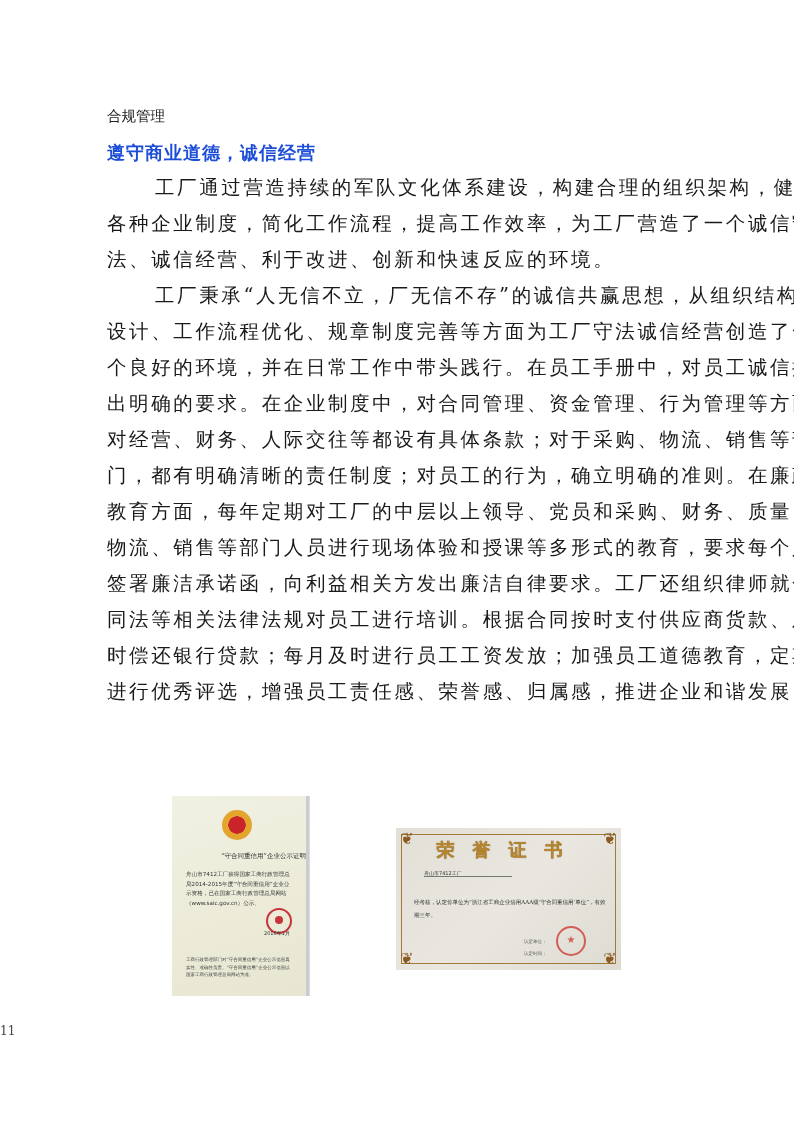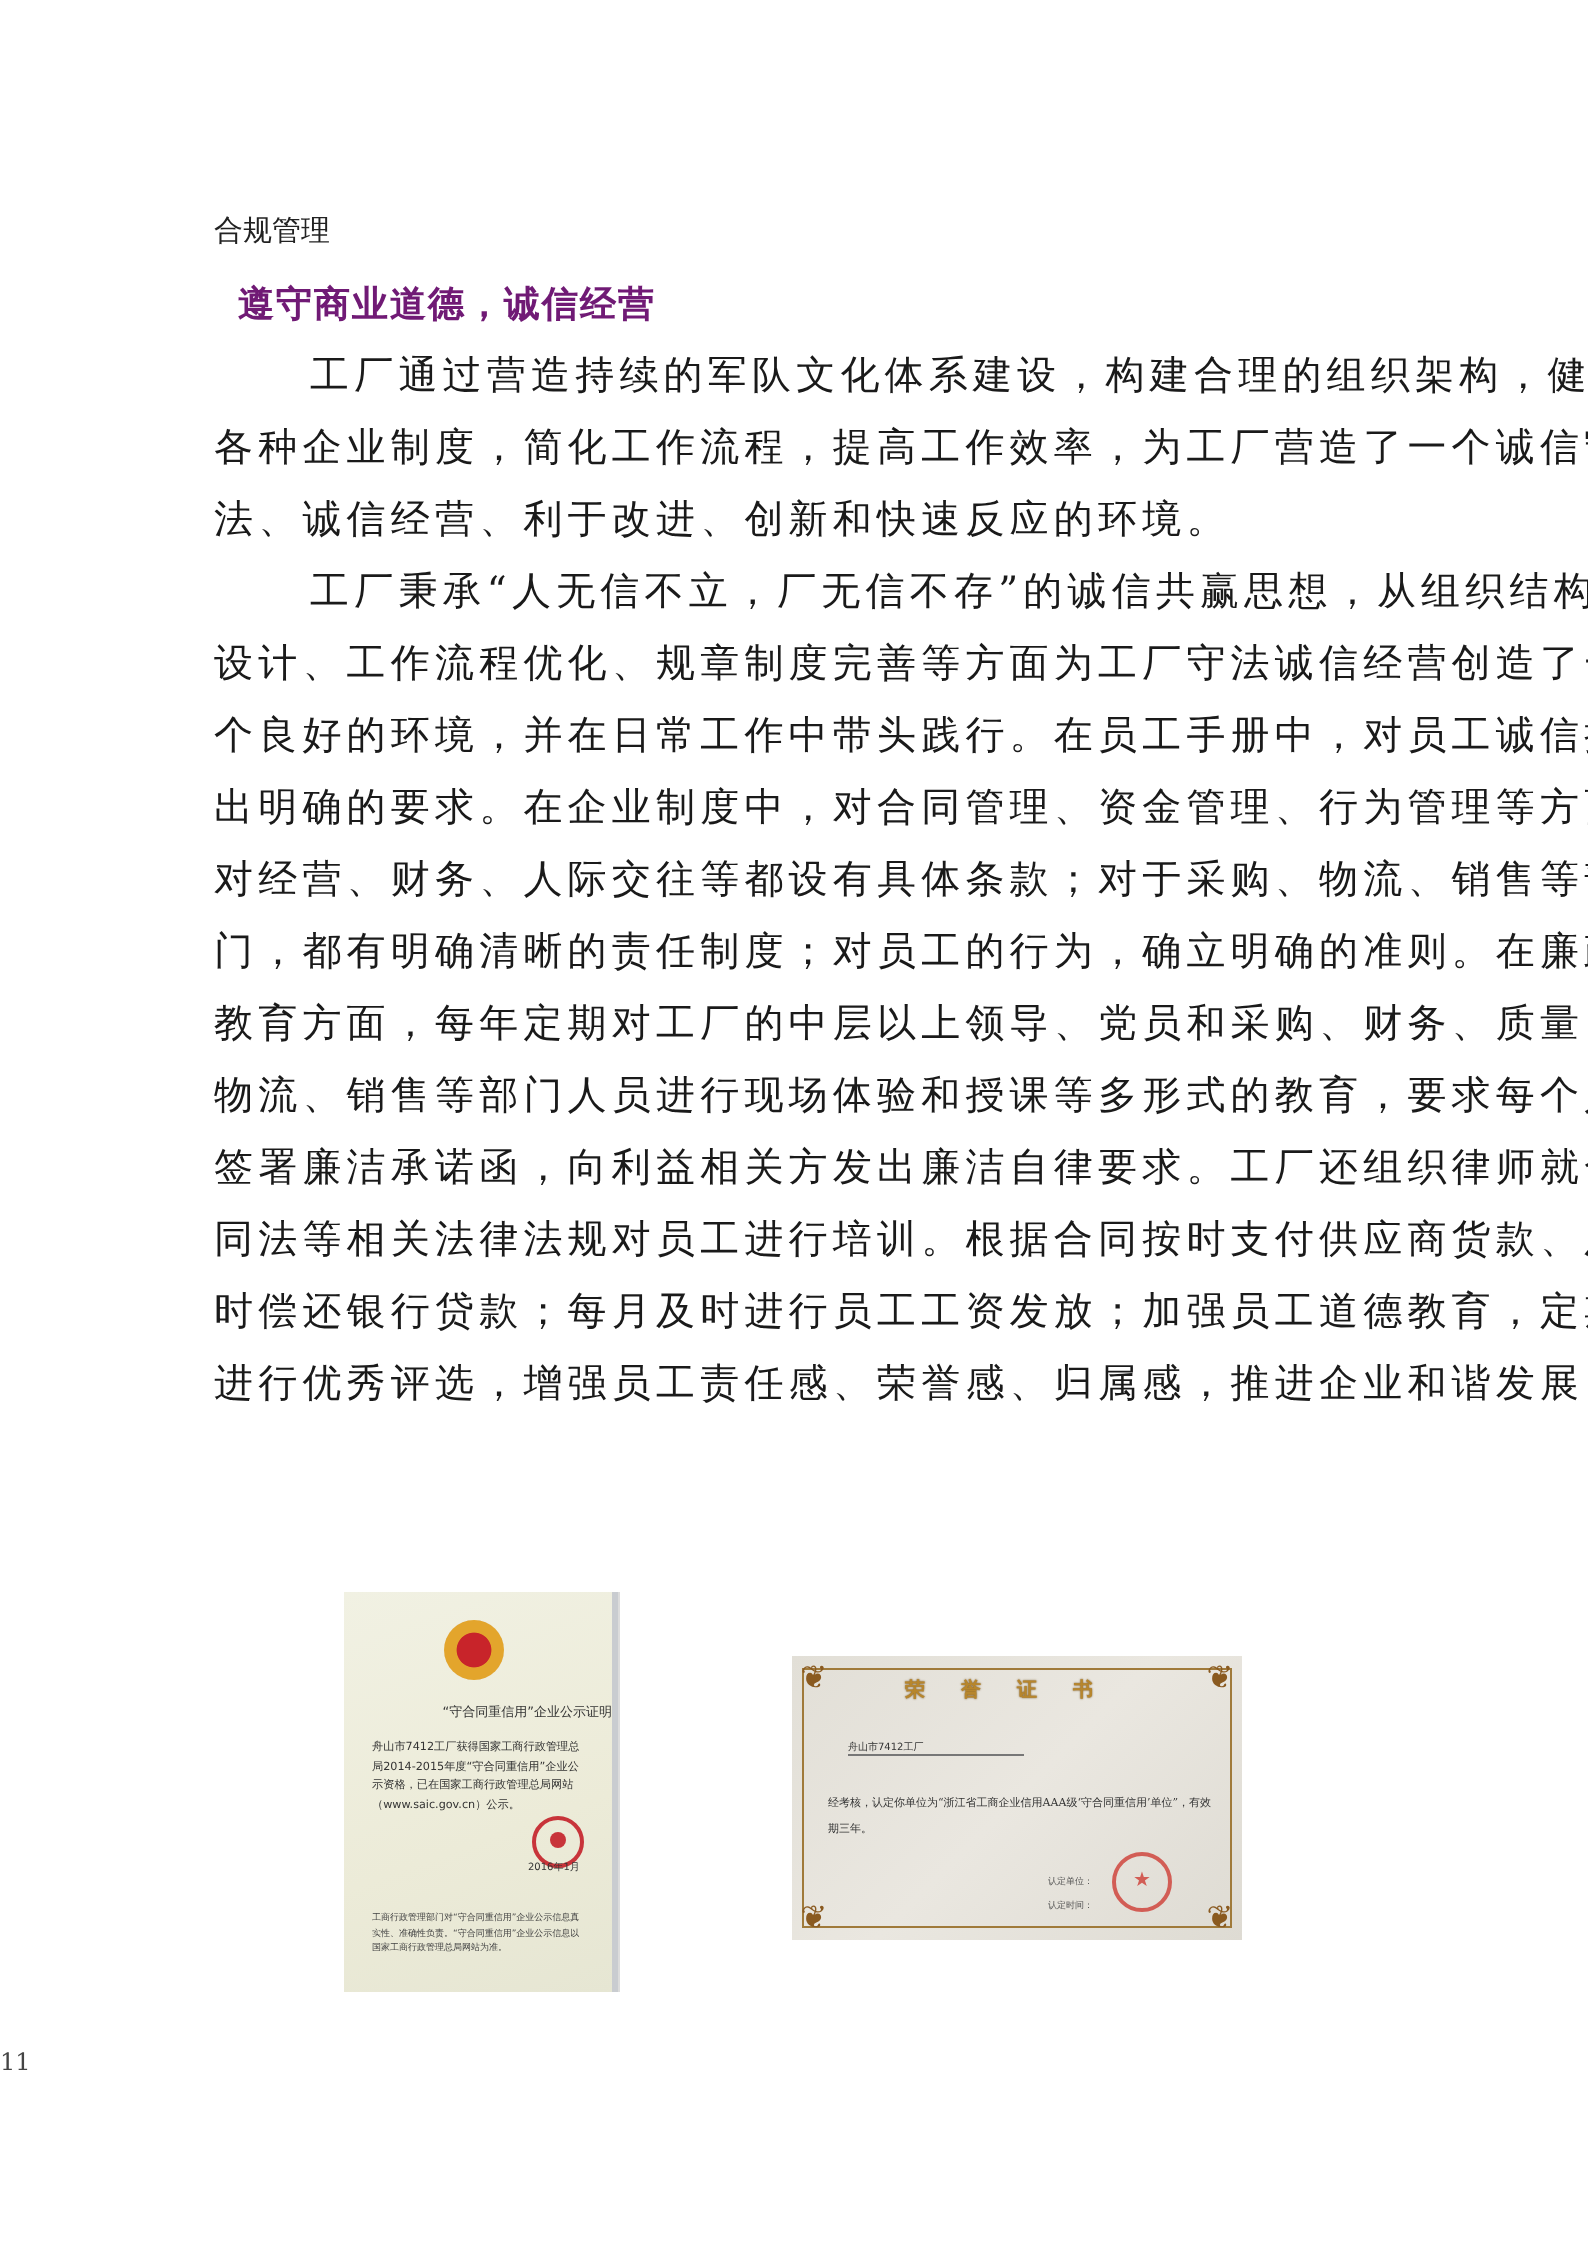--- a/index.html
+++ b/index.html
@@ -9,8 +9,8 @@
     .section-label { position: absolute; left: 107px; top: 106px; font-size: 14.5px;
                      line-height: 20px; color: #222; font-family: "DejaVu Sans", sans-serif; }
     .heading { position: absolute; left: 107px; top: 140px; font-size: 18px; font-weight: bold;
-               line-height: 26px; letter-spacing: 1px; color: #701a75;
-               font-family: "DejaVu Sans", sans-serif; margin-left: 12px; }
+               line-height: 26px; letter-spacing: 1px; color: #1d4ed8;
+               font-family: "DejaVu Sans", sans-serif; }
     .body { position: absolute; left: 107px; top: 170px; width: 586px; }
     .para { margin: 0; font-size: 19.5px; line-height: 36px; text-indent: 2em;
             text-align: justify; letter-spacing: 2.6px; color: #1a1a1a; }

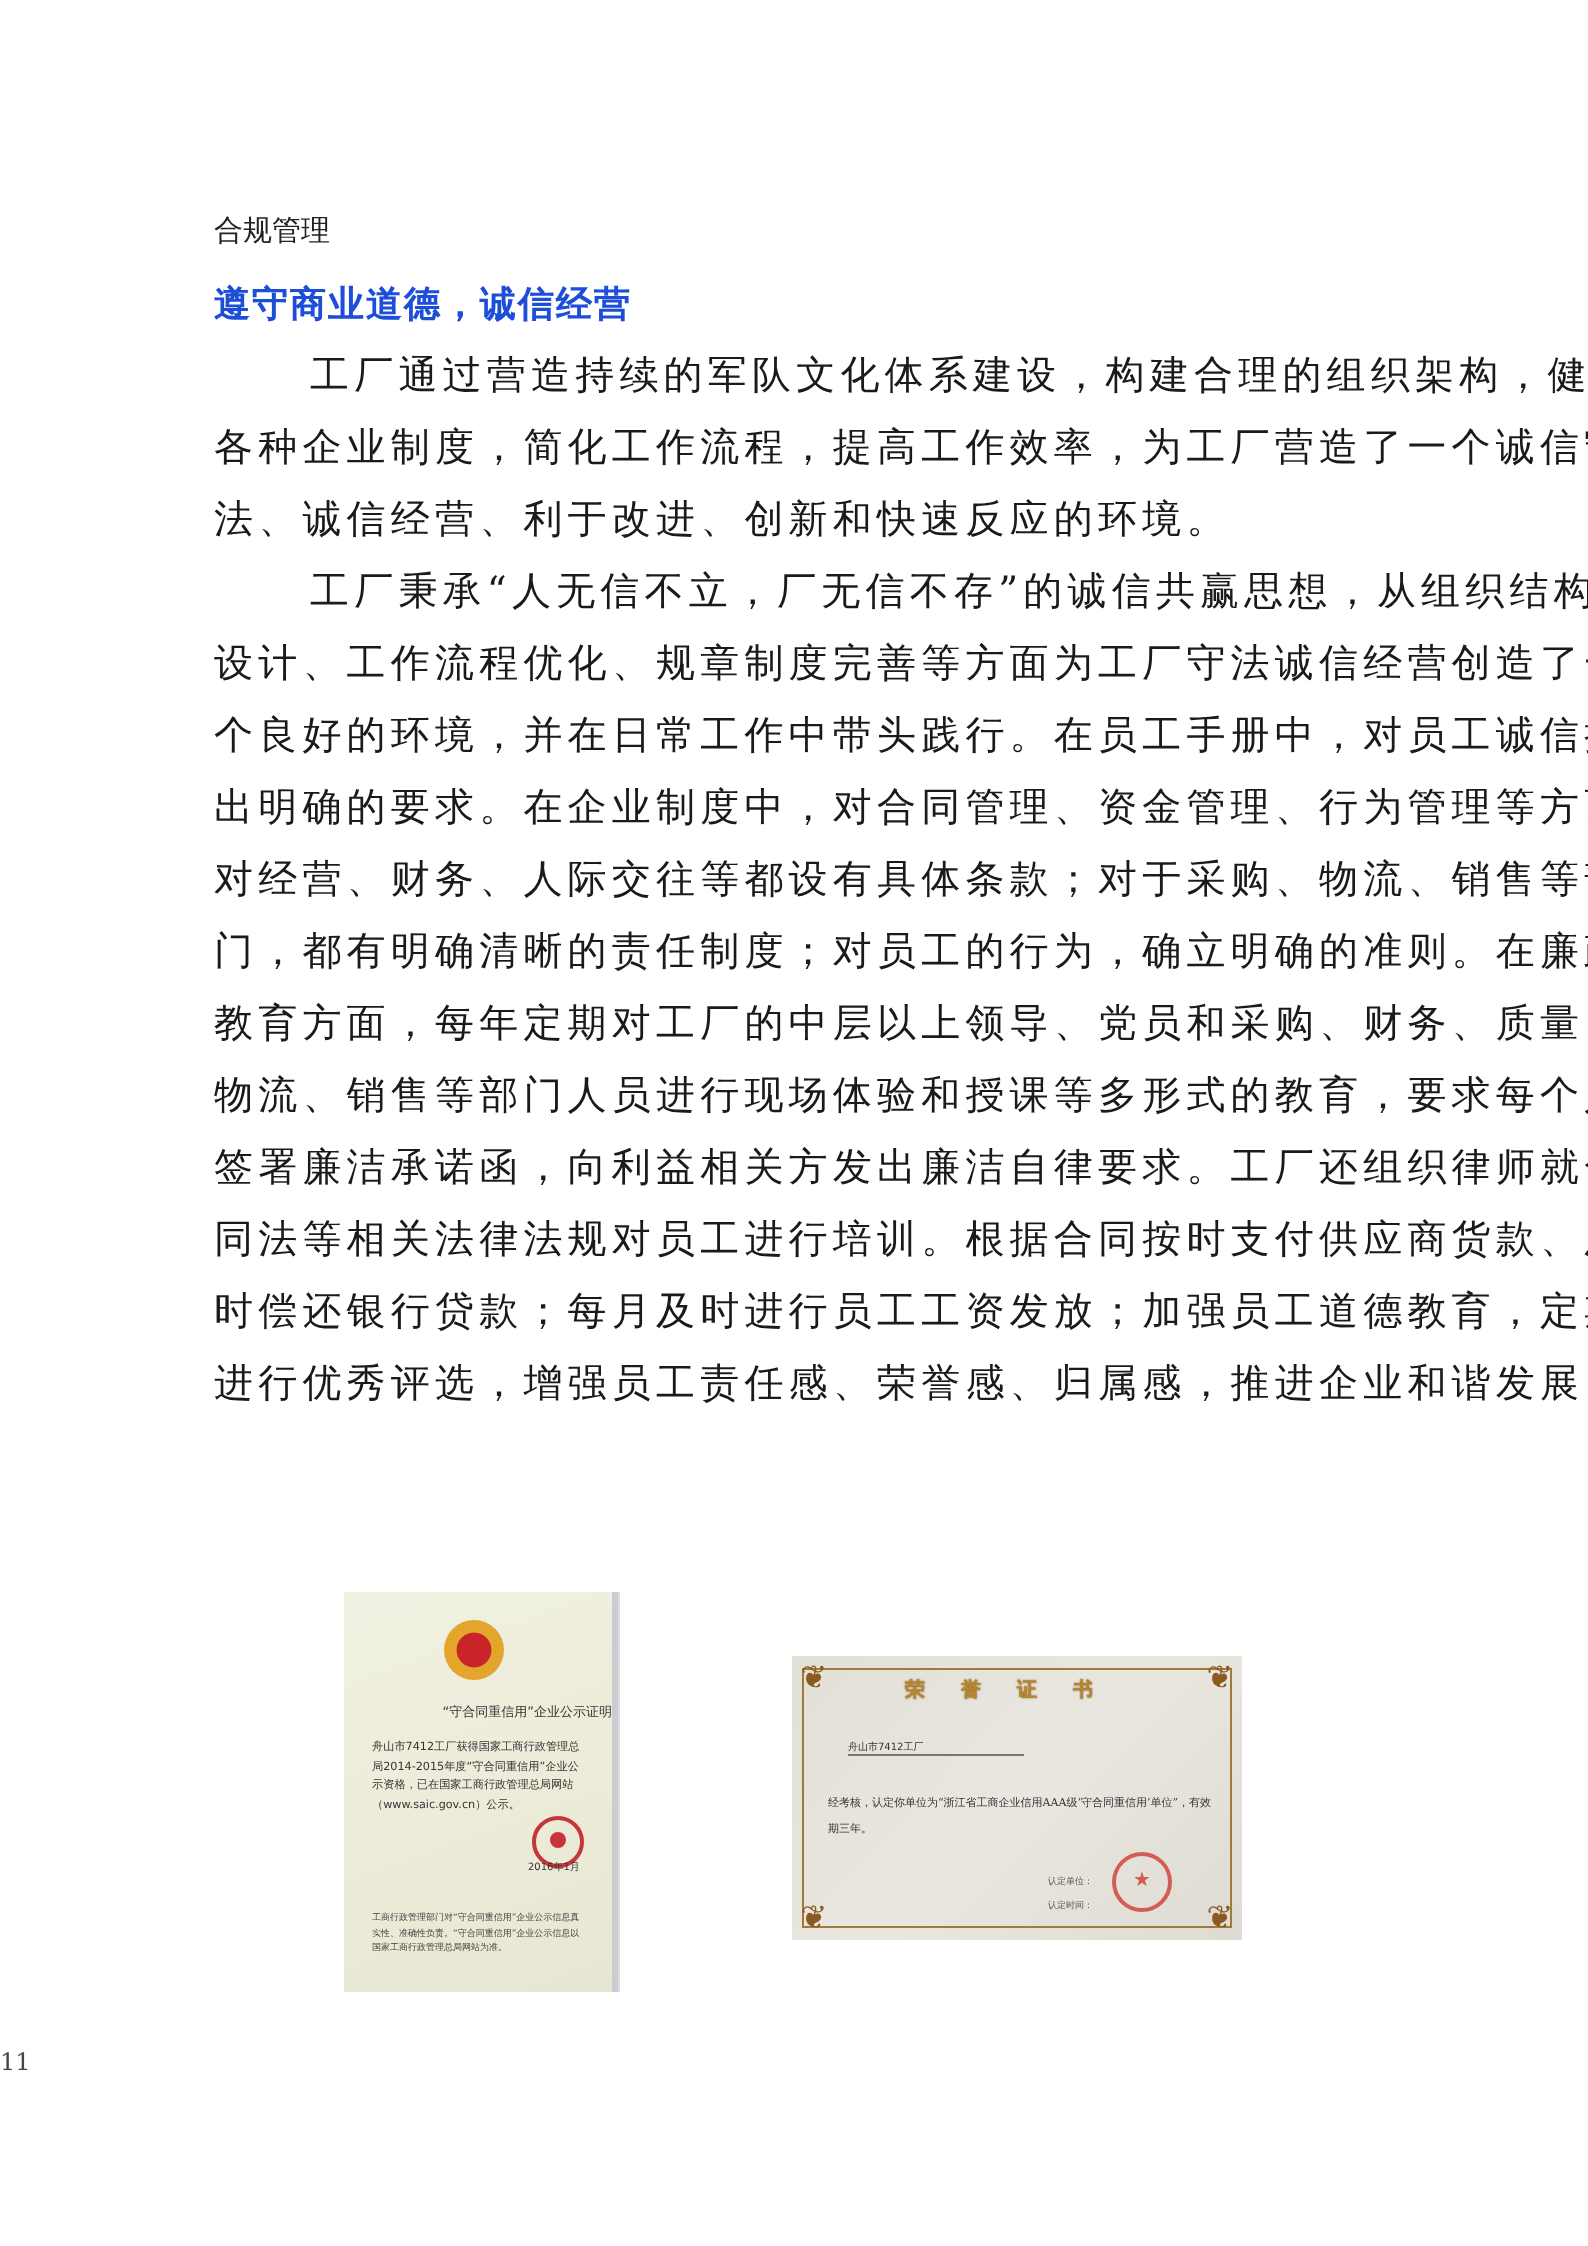--- a/index.html
+++ b/index.html
@@ -45,7 +45,7 @@
               line-height: 22px; text-align: center; }
     .c-tl { left: 0; top: 0; } .c-tr { right: 0; top: 0; } .c-bl { left: 0; bottom: 0; } .c-br { right: 0; bottom: 0; }
     .cert2-title { position: absolute; left: 0; right: 0; top: 10px; text-align: center;
-                   font-size: 10px; font-weight: bold; letter-spacing: 18px; color: #b7862d;
+                   font-size: 18px; font-weight: bold; letter-spacing: 18px; color: #b7862d;
                    text-shadow: 0 0 1px #6b4b1a; font-family: "DejaVu Serif", serif; }
     .cert2-name { position: absolute; left: 28px; top: 42px; width: 88px; font-size: 5px;
                   border-bottom: 1px solid #777; color: #333; font-family: "DejaVu Sans", sans-serif; }

